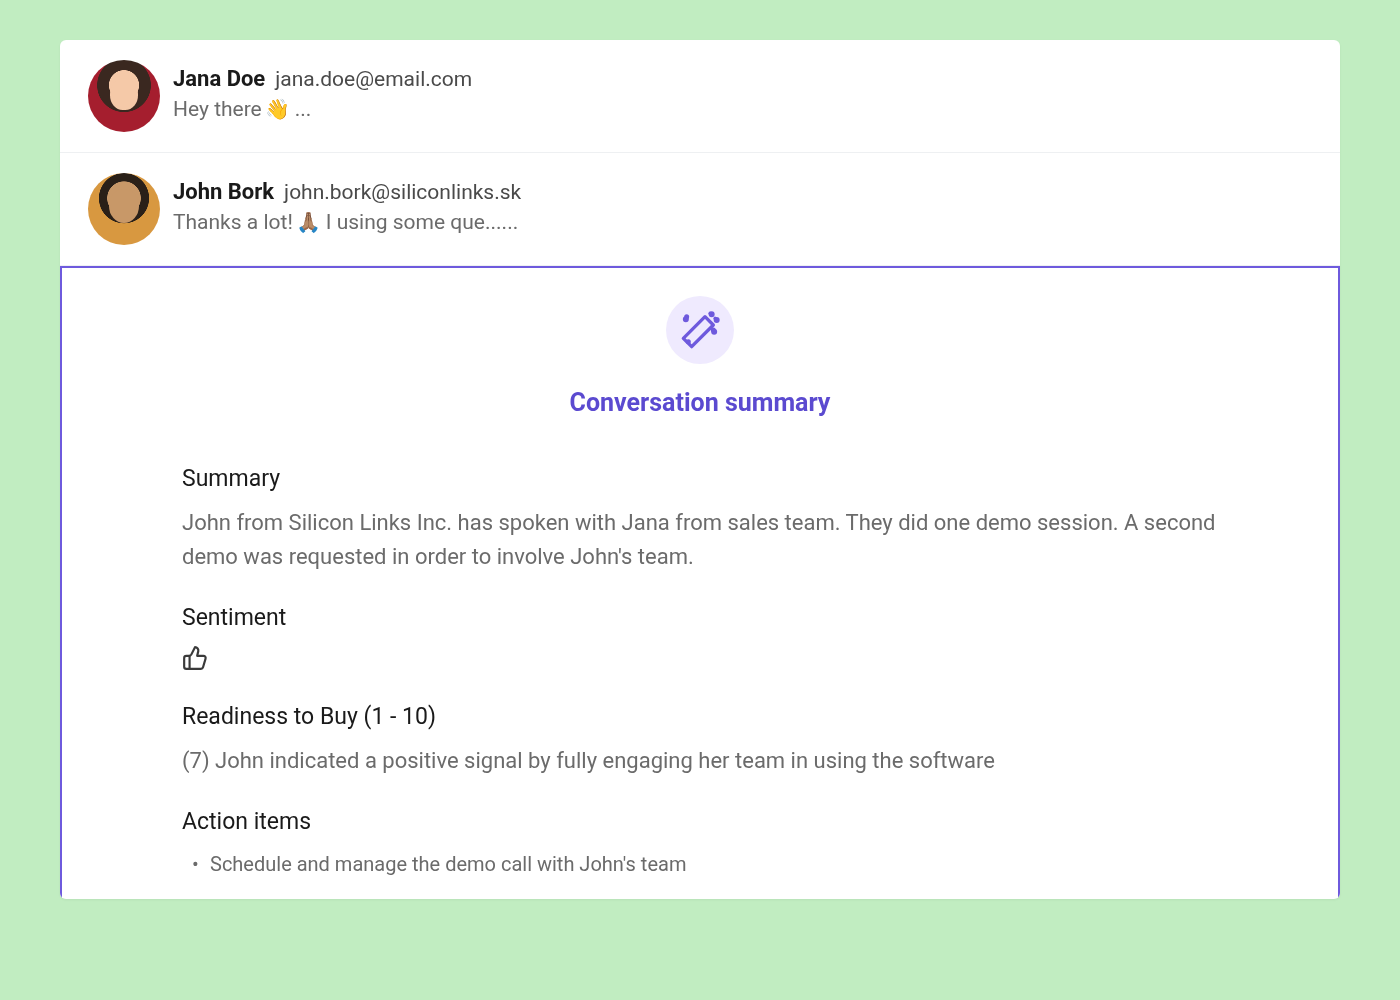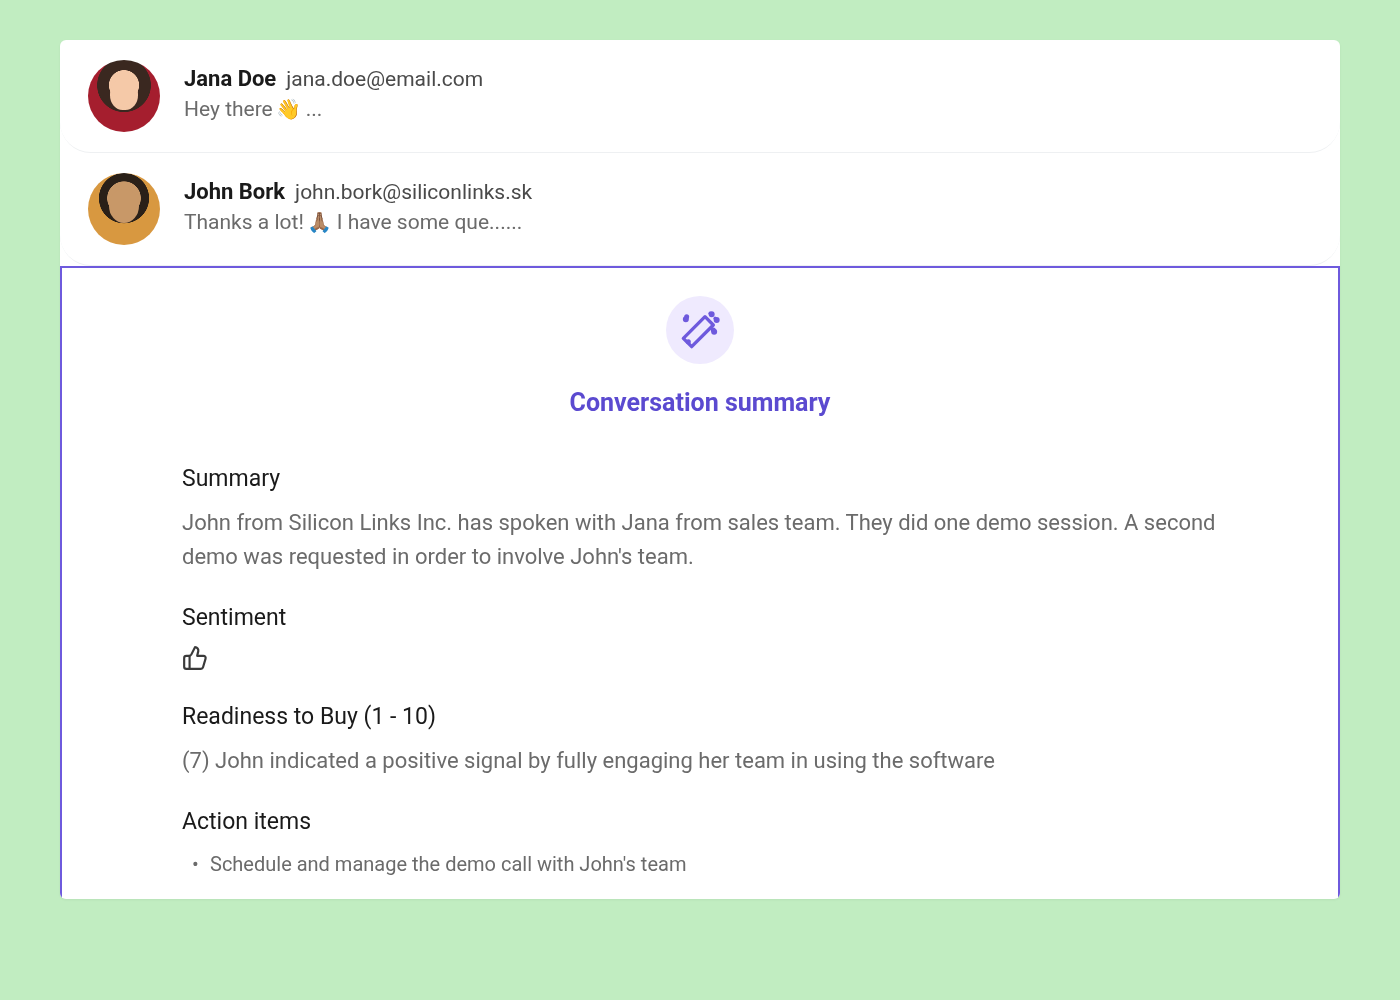--- a/index.html
+++ b/index.html
@@ -27,9 +27,8 @@
       display: flex;
       align-items: flex-start;
       padding: 20px 28px;
-      gap: 24px;
+      gap: 13px;
       border-bottom: 1px solid #eef0f2;
-      border-radius: 31px;
     }
     
     .avatar {

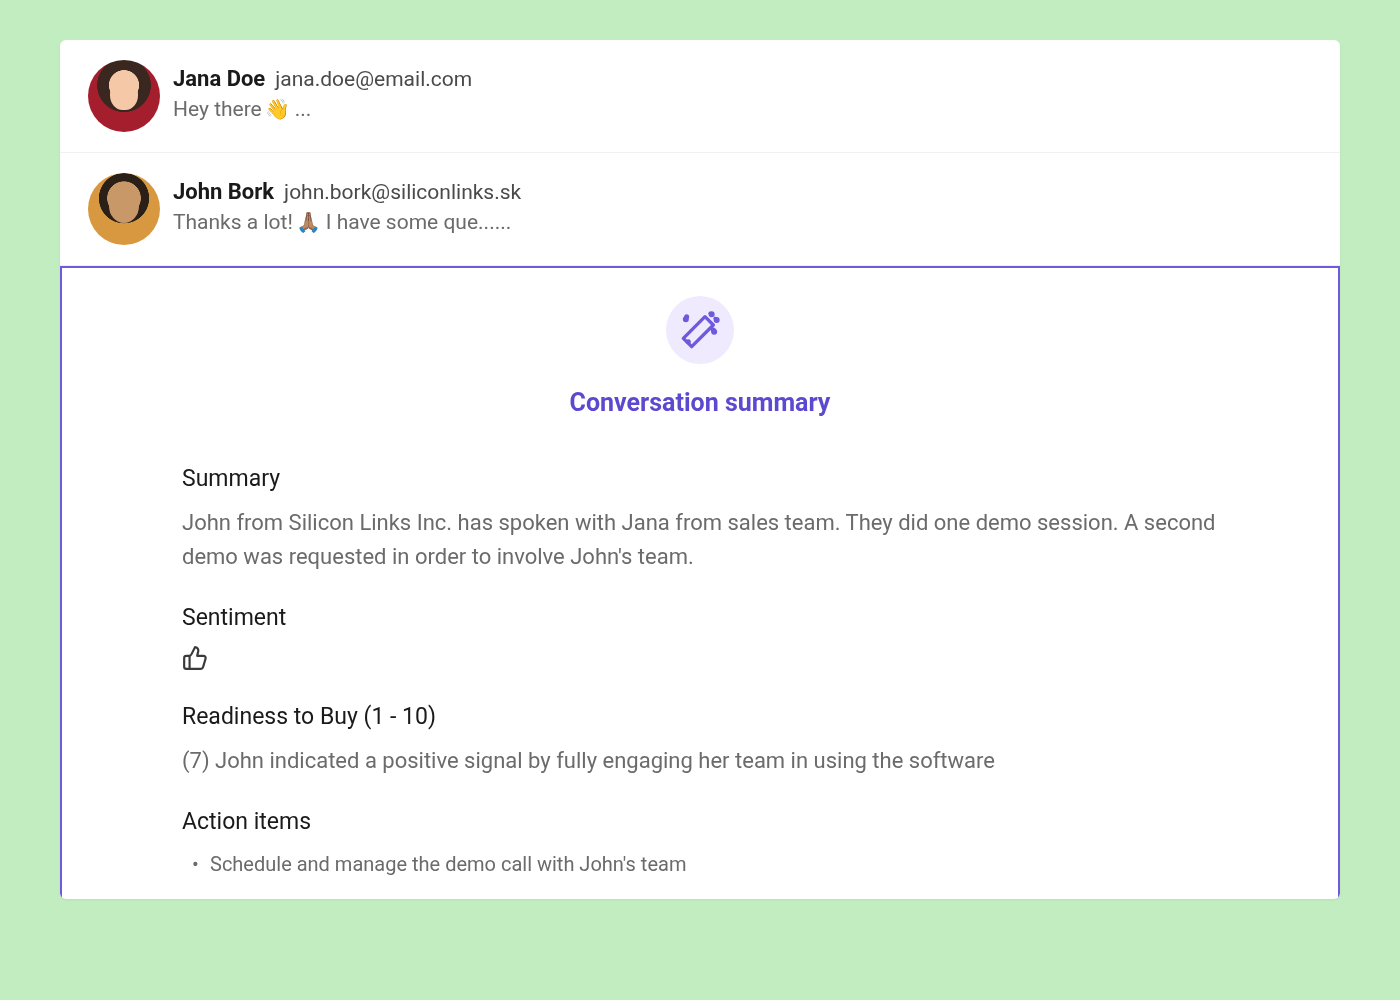--- a/index.html
+++ b/index.html
@@ -241,7 +241,7 @@
       <div class="message-preview">
         <span>Thanks a lot! </span>
         <span class="emoji">🙏🏽</span>
-        <span> I have some que......</span>
+        <span> I using some que......</span>
       </div>
     </div>
   </div>

